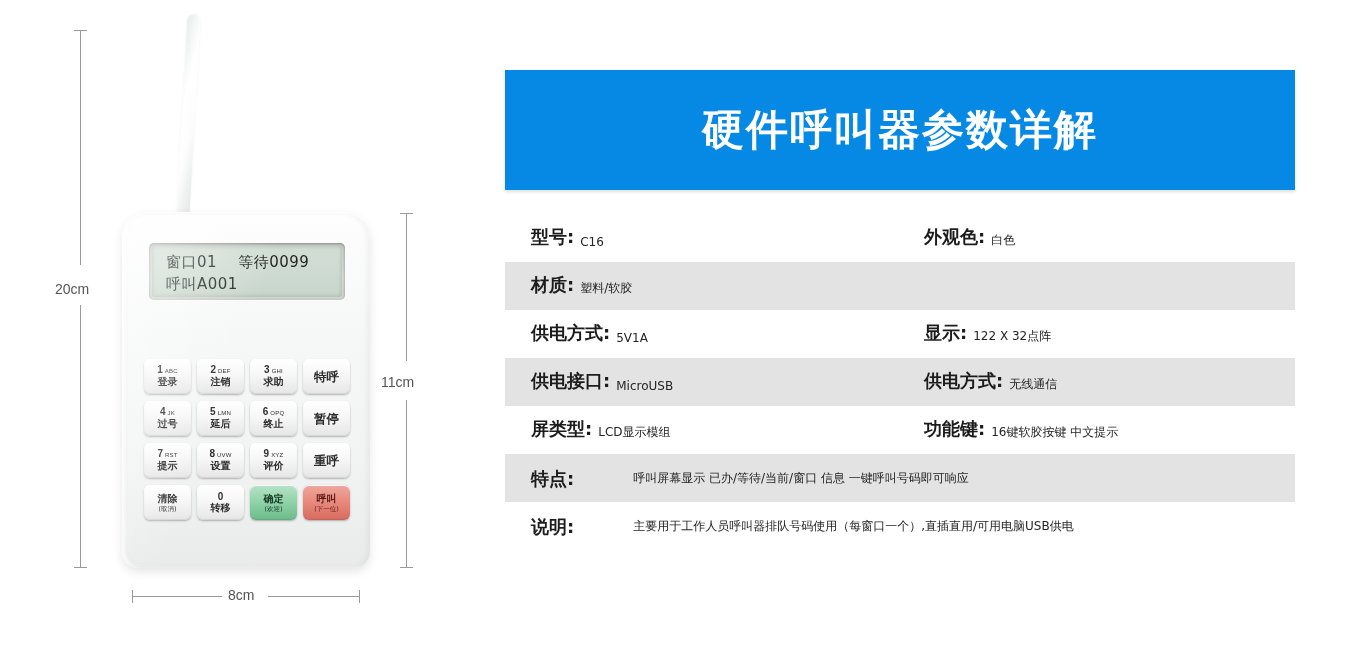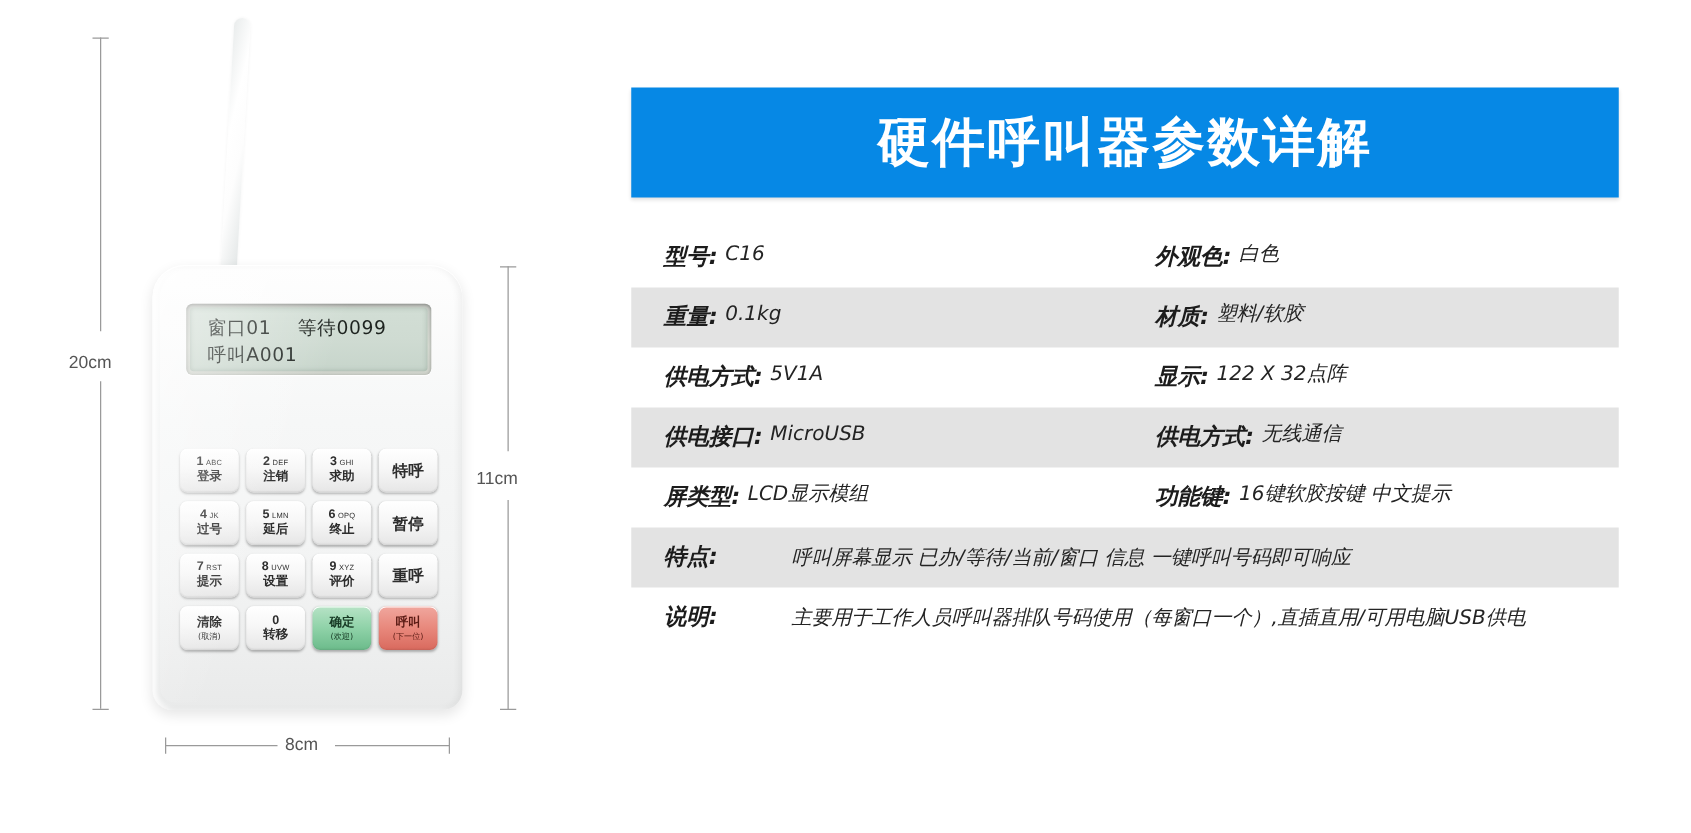--- a/index.html
+++ b/index.html
@@ -126,7 +126,7 @@
 
   .banner {
     margin-top: 70px;
-    height: 88px;
+    height: 120px;
     background: #0688e5;
     display:flex; align-items:center; justify-content:center;
     box-shadow: 0 2px 3px rgba(0,0,0,0.12);

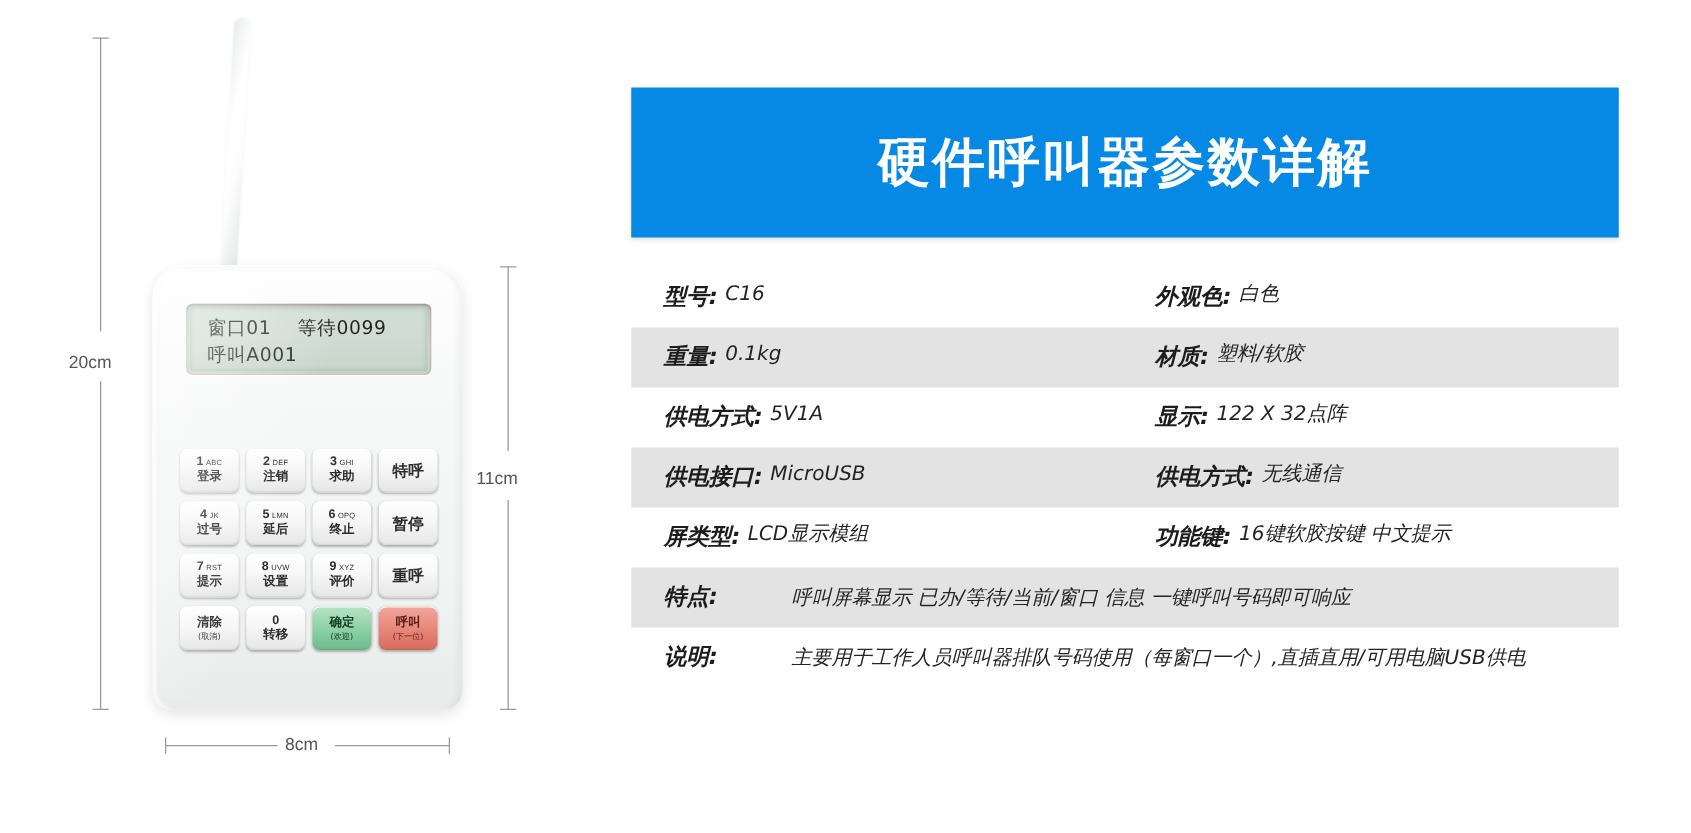--- a/index.html
+++ b/index.html
@@ -144,7 +144,7 @@
     padding: 11px 0 11px 26px;
   }
   .spec-row.shaded { background:#e3e3e3; }
-  .spec-cell { display:flex; align-items:flex-start;font-style:italic; }
+  .spec-cell { display:flex; align-items:flex-end; }
   .spec-cell.left { width: 393px; flex: 0 0 393px; }
   .spec-cell.right { flex: 1 1 auto; }
   .spec-cell.full { flex: 1 1 auto; padding-right: 5px; gap: 11px; }

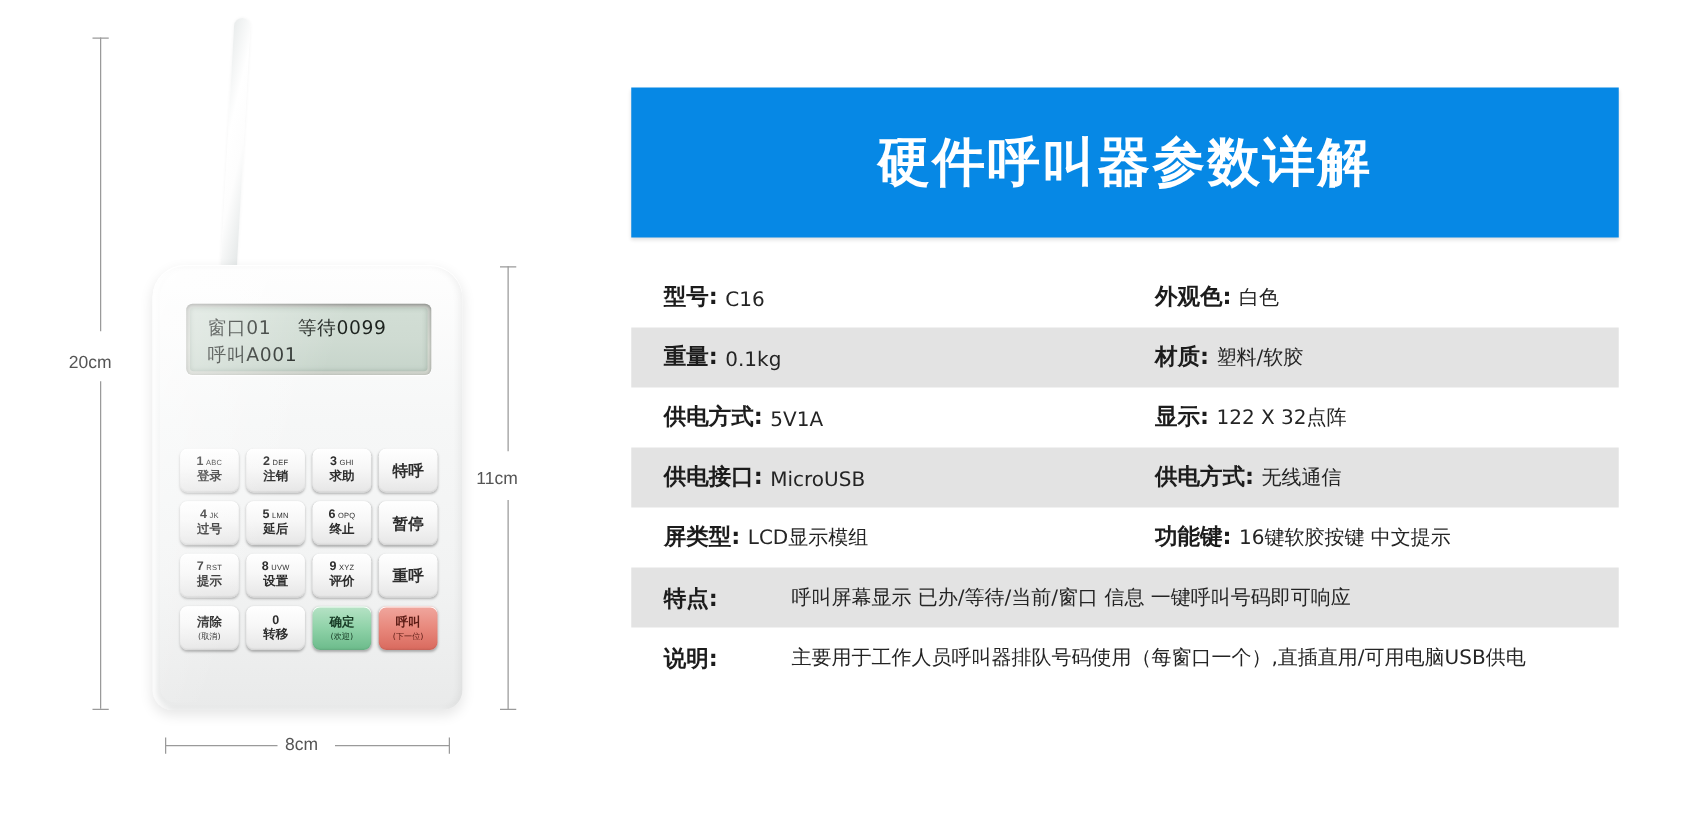--- a/index.html
+++ b/index.html
@@ -155,7 +155,7 @@
   }
   .spec-val {
     font-family:"DejaVu Sans","Liberation Sans",sans-serif;
-    font-size: 16px; font-weight: 400; color:#242424;
+    font-size: 12px; font-weight: 400; color:#242424;
     margin-left: 6px;
   }
   .spec-val.wrap { white-space: normal; line-height: 26px; margin-left: 48px; }

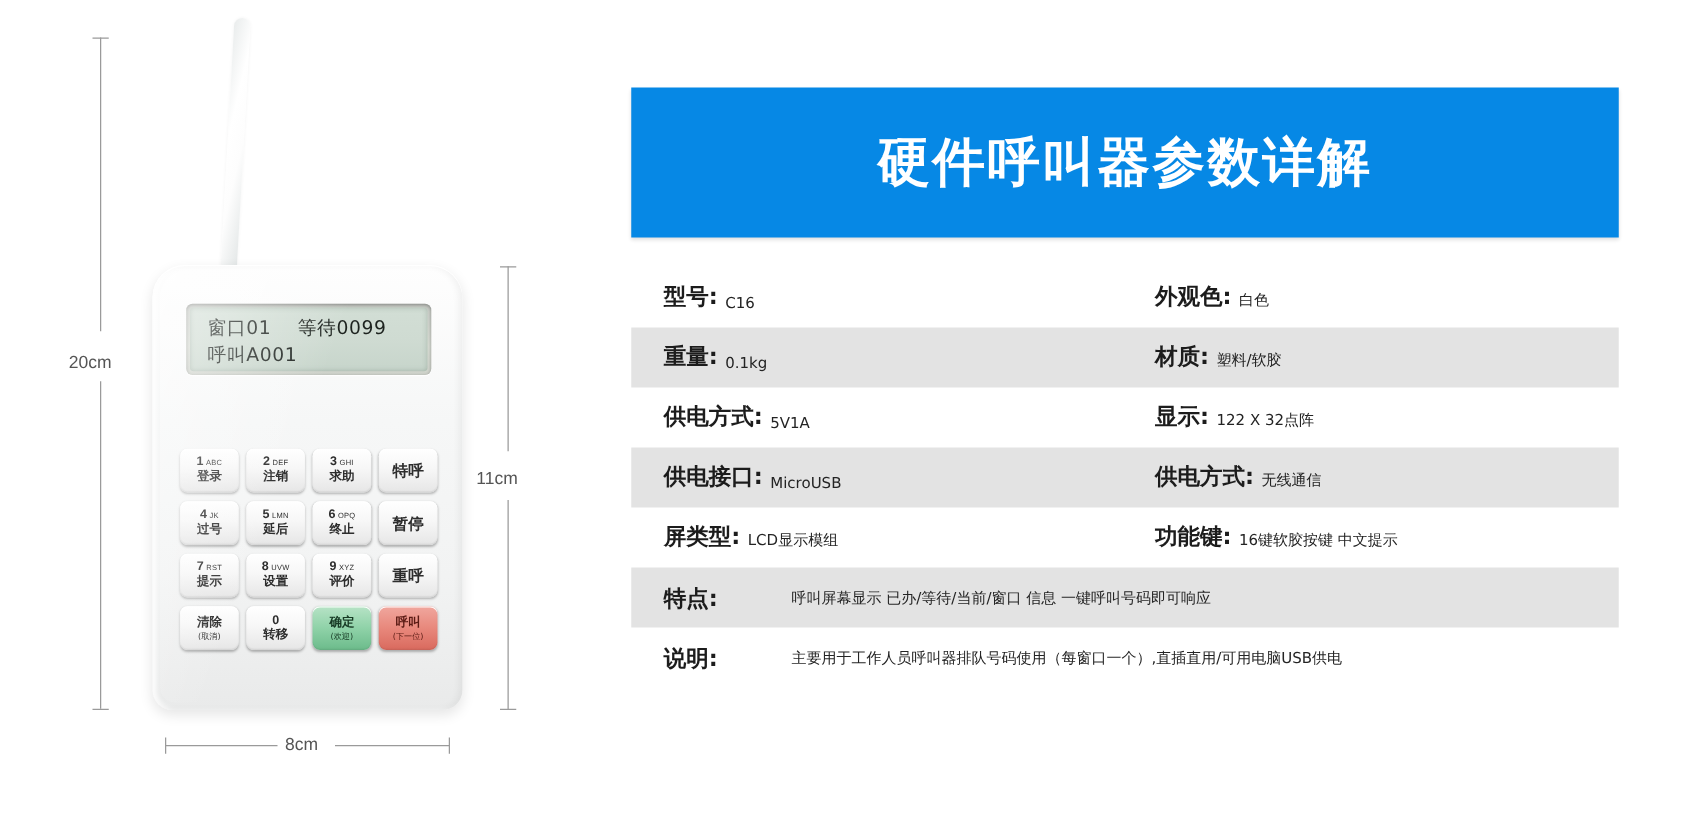--- a/index.html
+++ b/index.html
@@ -321,10 +321,6 @@
       </div>
 
       <div class="spec-row shaded">
-        <div class="spec-cell left">
-          <span class="spec-key">重量:</span>
-          <span class="spec-val">0.1kg</span>
-        </div>
         <div class="spec-cell right">
           <span class="spec-key">材质:</span>
           <span class="spec-val">塑料/软胶</span>

